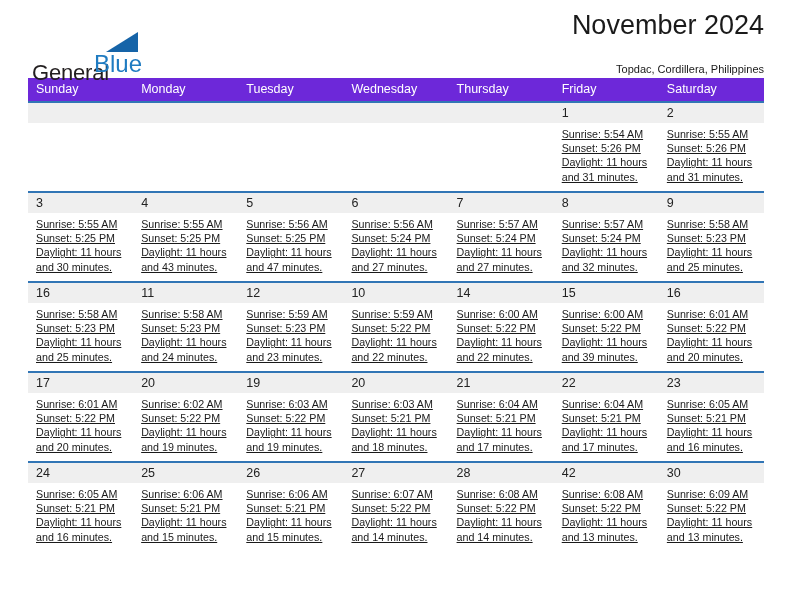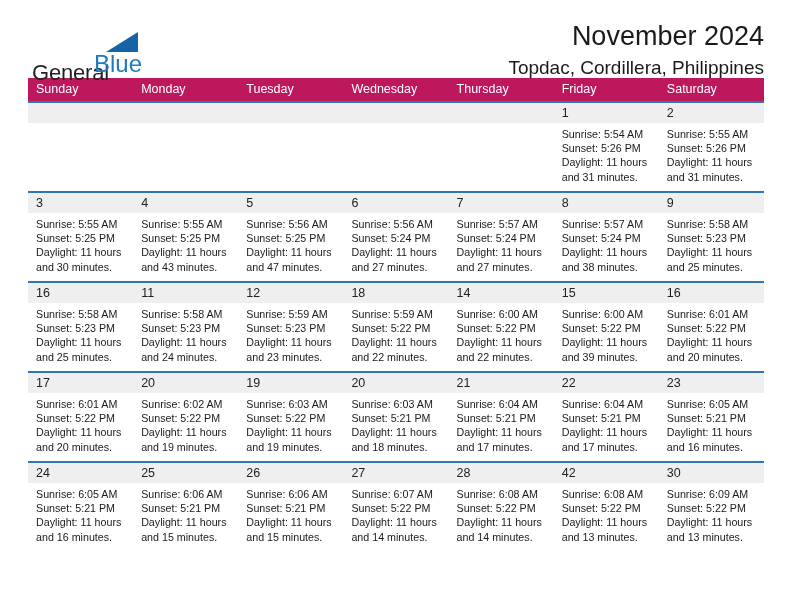--- a/index.html
+++ b/index.html
@@ -76,7 +76,6 @@
     color: #1a1a1a;
     line-height: 34px;
     white-space: nowrap;
-    margin-top: 11px;
   }
   .cal-sub {
     font-size: 19px;

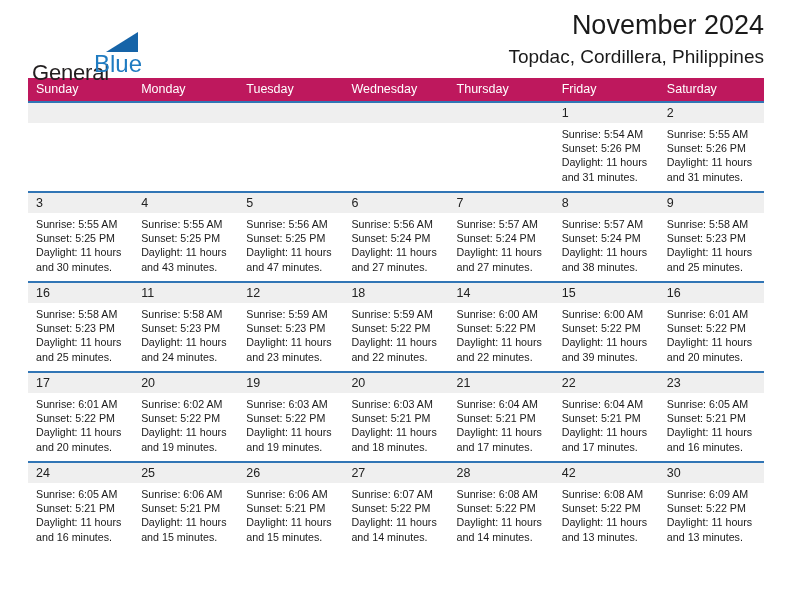--- a/index.html
+++ b/index.html
@@ -78,10 +78,10 @@
     white-space: nowrap;
   }
   .cal-sub {
-    font-size: 19px;
+    font-size: 11px;
     color: #1a1a1a;
     line-height: 22px;
-    margin-top: 4px;
+    margin-top: 16px;
     white-space: nowrap;
   }
 

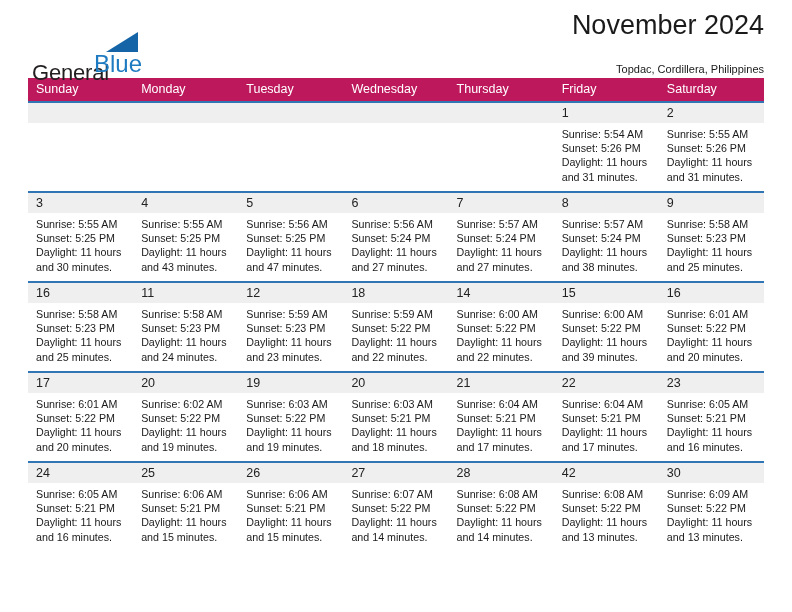--- a/index.html
+++ b/index.html
@@ -95,7 +95,7 @@
     table-layout: fixed;
   }
   table.cal th {
-    background: #be185d;
+    background: #6d28d9;
     color: #ffffff;
     font-size: 12.5px;
     font-weight: normal;

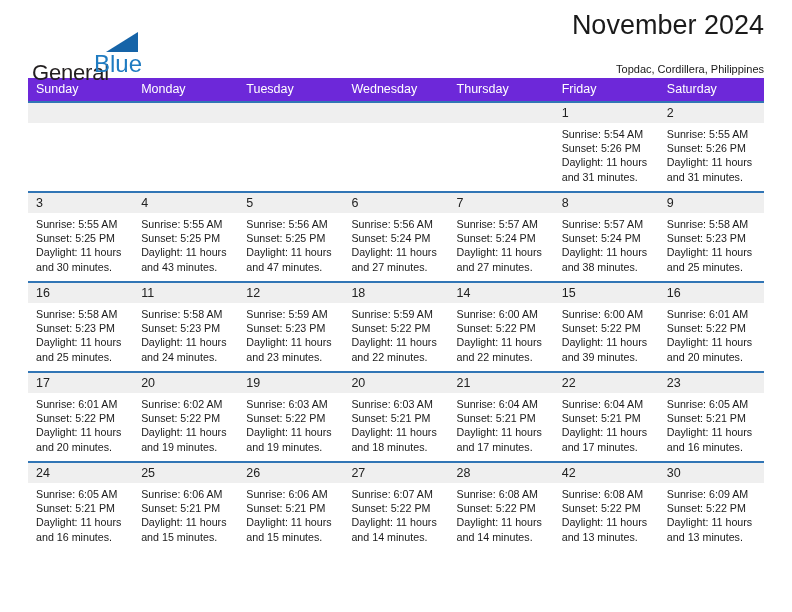--- a/index.html
+++ b/index.html
@@ -130,6 +130,7 @@
     font-size: 10.7px;
     line-height: 14.2px;
     color: #1a1a1a;
+    text-decoration: underline;
   }
   td .details div { white-space: nowrap; }
 </style>

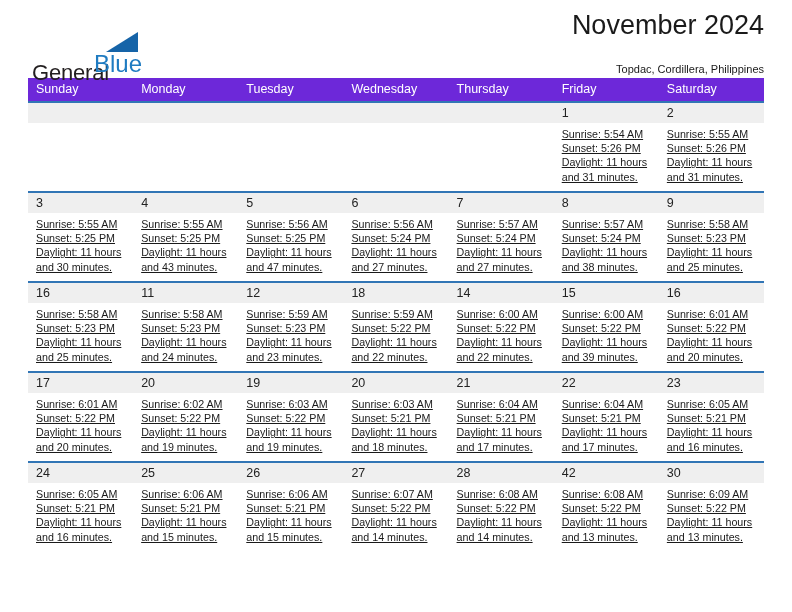--- a/index.html
+++ b/index.html
@@ -285,7 +285,7 @@
                 <div>Sunrise: 5:57 AM</div>
                 <div>Sunset: 5:24 PM</div>
                 <div>Daylight: 11 hours</div>
-                <div>and 38 minutes.</div>
+                <div>and 32 minutes.</div>
               </div>
             </td>
             <td>

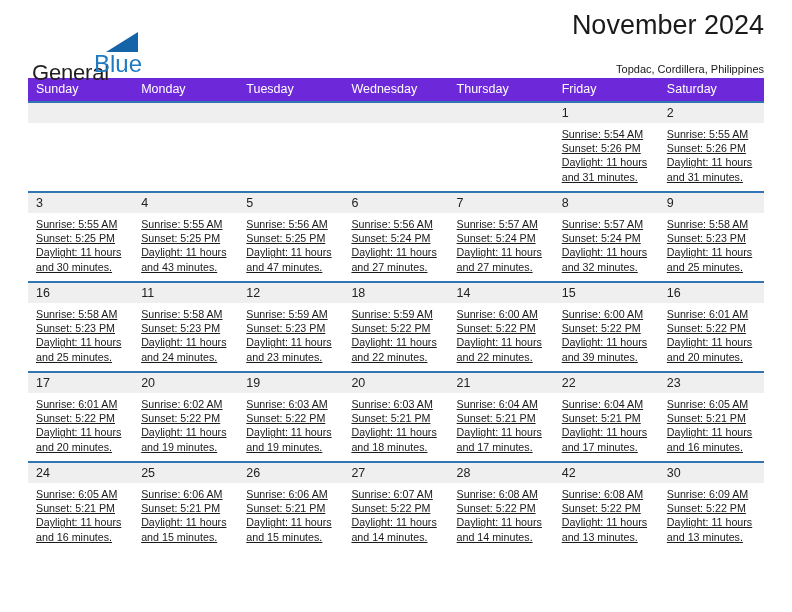--- a/index.html
+++ b/index.html
@@ -327,7 +327,7 @@
               </div>
             </td>
             <td>
-              <div class="daynum">18</div>
+              <div class="daynum">10</div>
               <div class="details">
                 <div>Sunrise: 5:59 AM</div>
                 <div>Sunset: 5:22 PM</div>

